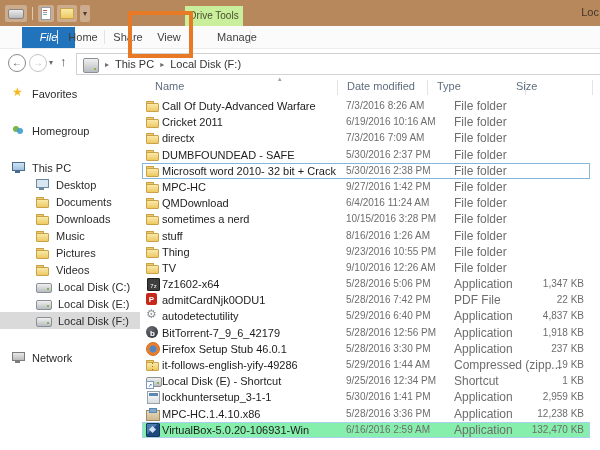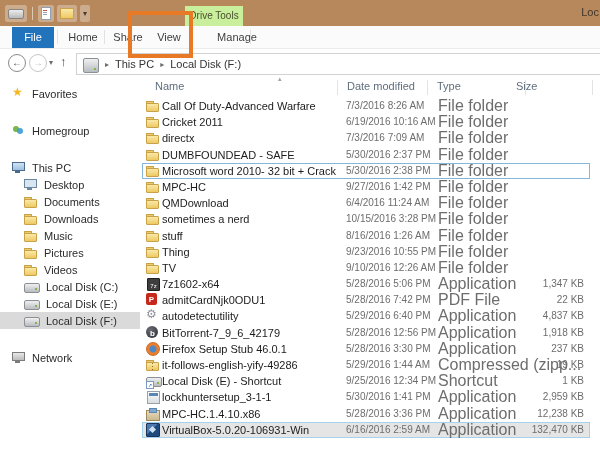--- a/index.html
+++ b/index.html
@@ -119,7 +119,7 @@
 </div>
 
 <div class="tabrow" id="tabrow">
-    <div class="tab active" style="left: 12px; width: 42px;">File</div>
+    <div class="tab active" style="left: 22px; width: 53px; font-style: italic;">File</div>
     <div class="tab" style="left: 60px; width: 46px;">Home</div>
     <div class="tab" style="left: 106px; width: 44px;">Share</div>
     <div class="tab" style="left: 150px; width: 38px;">View</div>

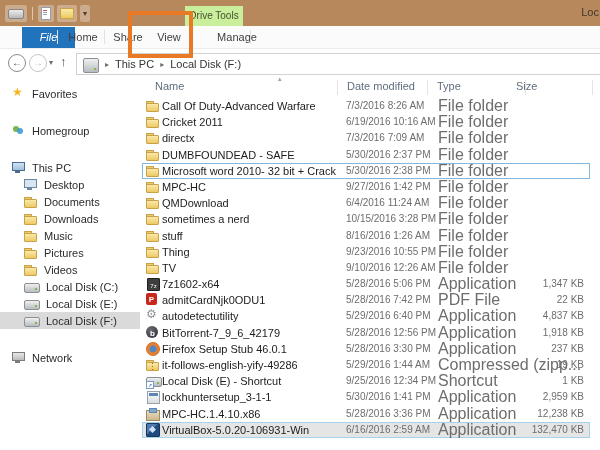--- a/index.html
+++ b/index.html
@@ -53,7 +53,7 @@
   .row span{position:absolute;top:1px;line-height:14px;white-space:nowrap}
   .r-name{left:20px;color:#1c1c1c;font-size:11px}
   .r-date{left:204px;color:#6d6d6d;font-size:10px}
-  .r-type{left:296px;color:#6d6d6d;font-size:16px}
+  .r-type{left:312px;color:#6d6d6d;font-size:12px}
   .r-size{right:6px;color:#6d6d6d;font-size:10px}
   .row.focused{box-shadow:inset 0 0 0 1px #85b7dc}
   .row.selected{background:#e5e5e5;box-shadow:inset 0 0 0 1px #a6d2ee}

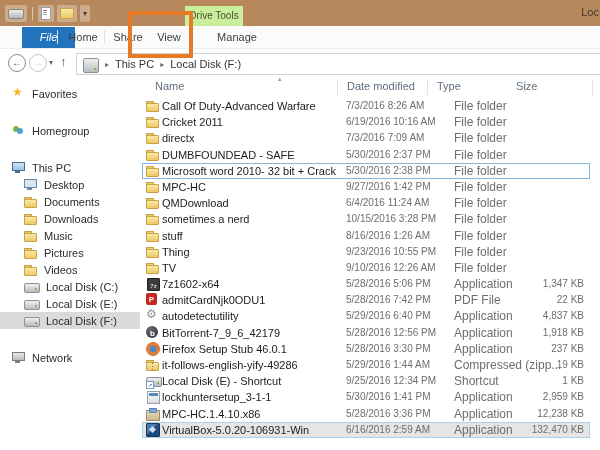--- a/index.html
+++ b/index.html
@@ -40,7 +40,7 @@
   .main{display:flex;height:374px}
   .sidebar{width:140px;flex:0 0 140px;padding-top:8px;color:#2b2b2b}
   .side-item{height:17px;display:flex;align-items:center;padding-left:12px;gap:6px;cursor:default;white-space:nowrap}
-  .side-item.lvl1{padding-left:24px}
+  .side-item.lvl1{padding-left:36px}
   .side-item.gap{margin-top:20px}
   .side-item.selected{background:#dadada}
   .filearea{position:relative;flex:1}

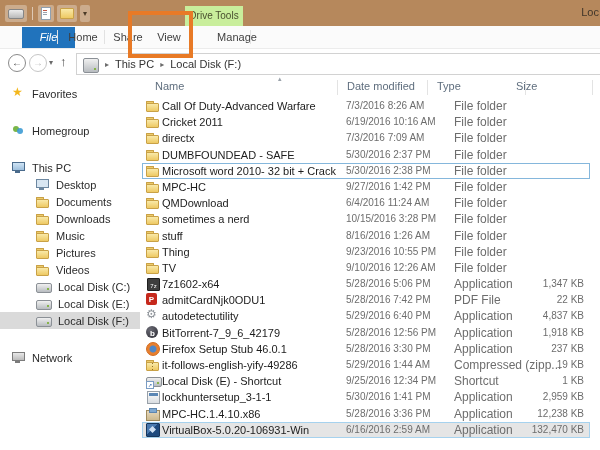--- a/index.html
+++ b/index.html
@@ -56,7 +56,7 @@
   .r-type{left:312px;color:#6d6d6d;font-size:12px}
   .r-size{right:6px;color:#6d6d6d;font-size:10px}
   .row.focused{box-shadow:inset 0 0 0 1px #85b7dc}
-  .row.selected{background:#e5e5e5;box-shadow:inset 0 0 0 1px #a6d2ee}
+  .row.selected{background:#86efac;box-shadow:inset 0 0 0 1px #a6d2ee}
   
   .ficon{display:inline-block;position:relative;width:14px;height:13px;flex:0 0 auto}
   .row .ficon{position:absolute;left:4px;top:1px}

